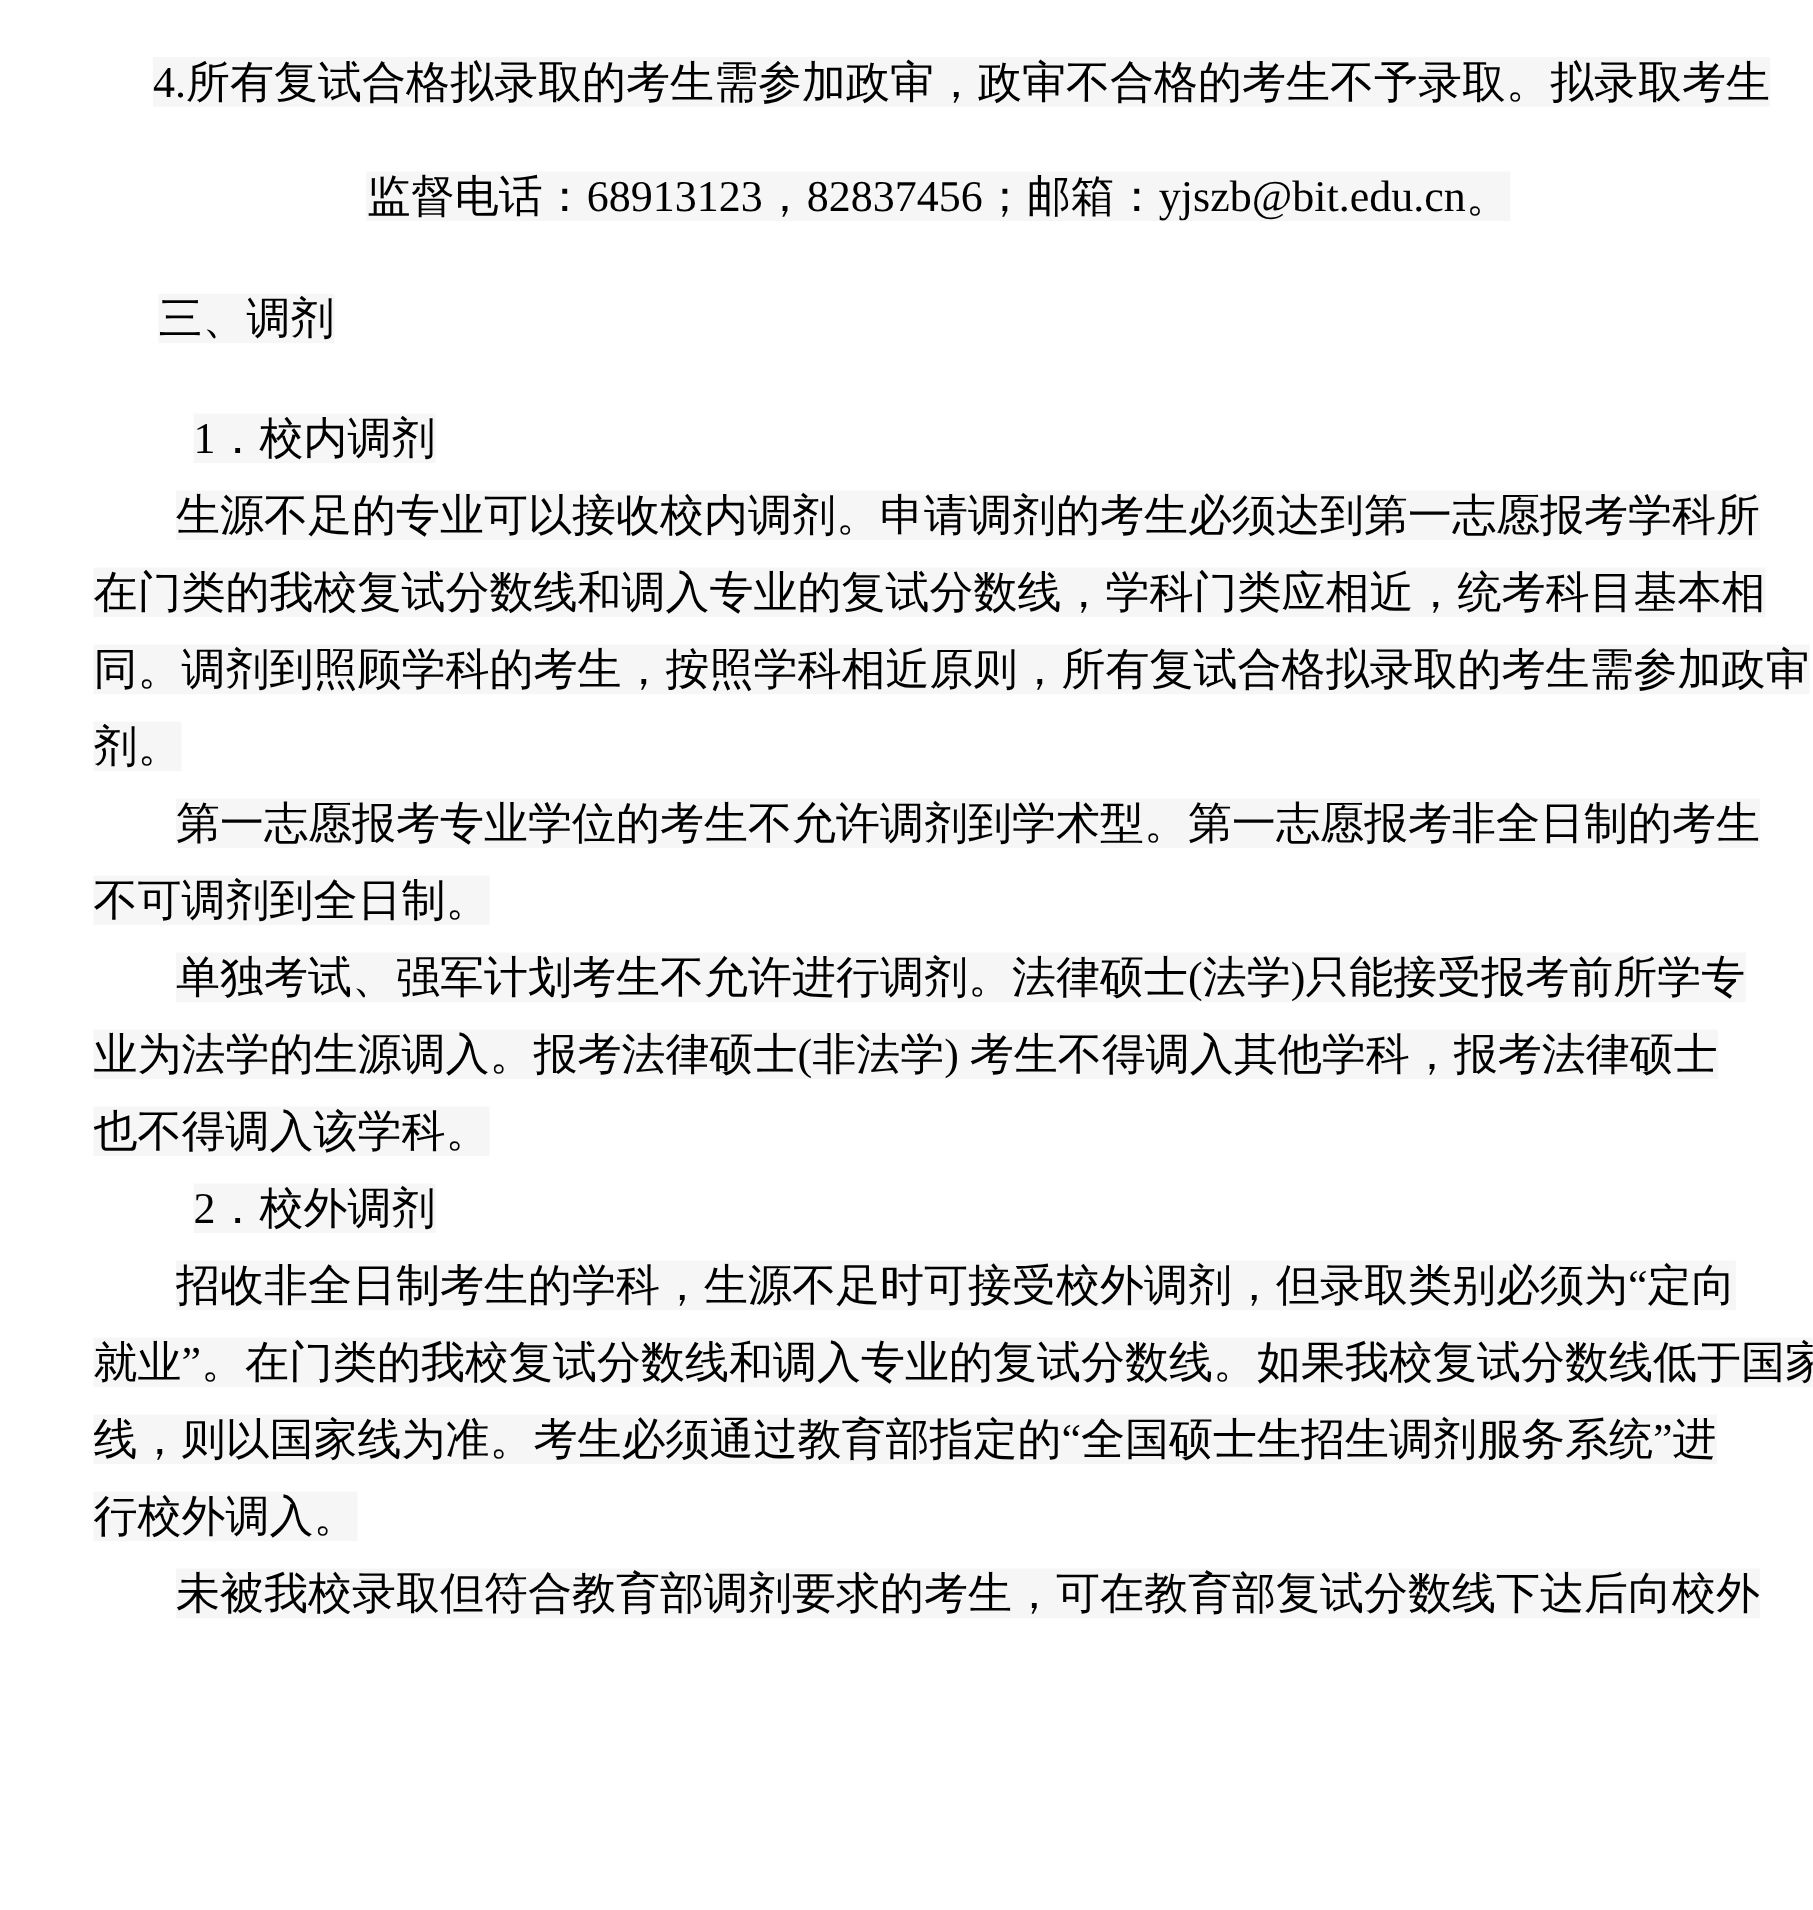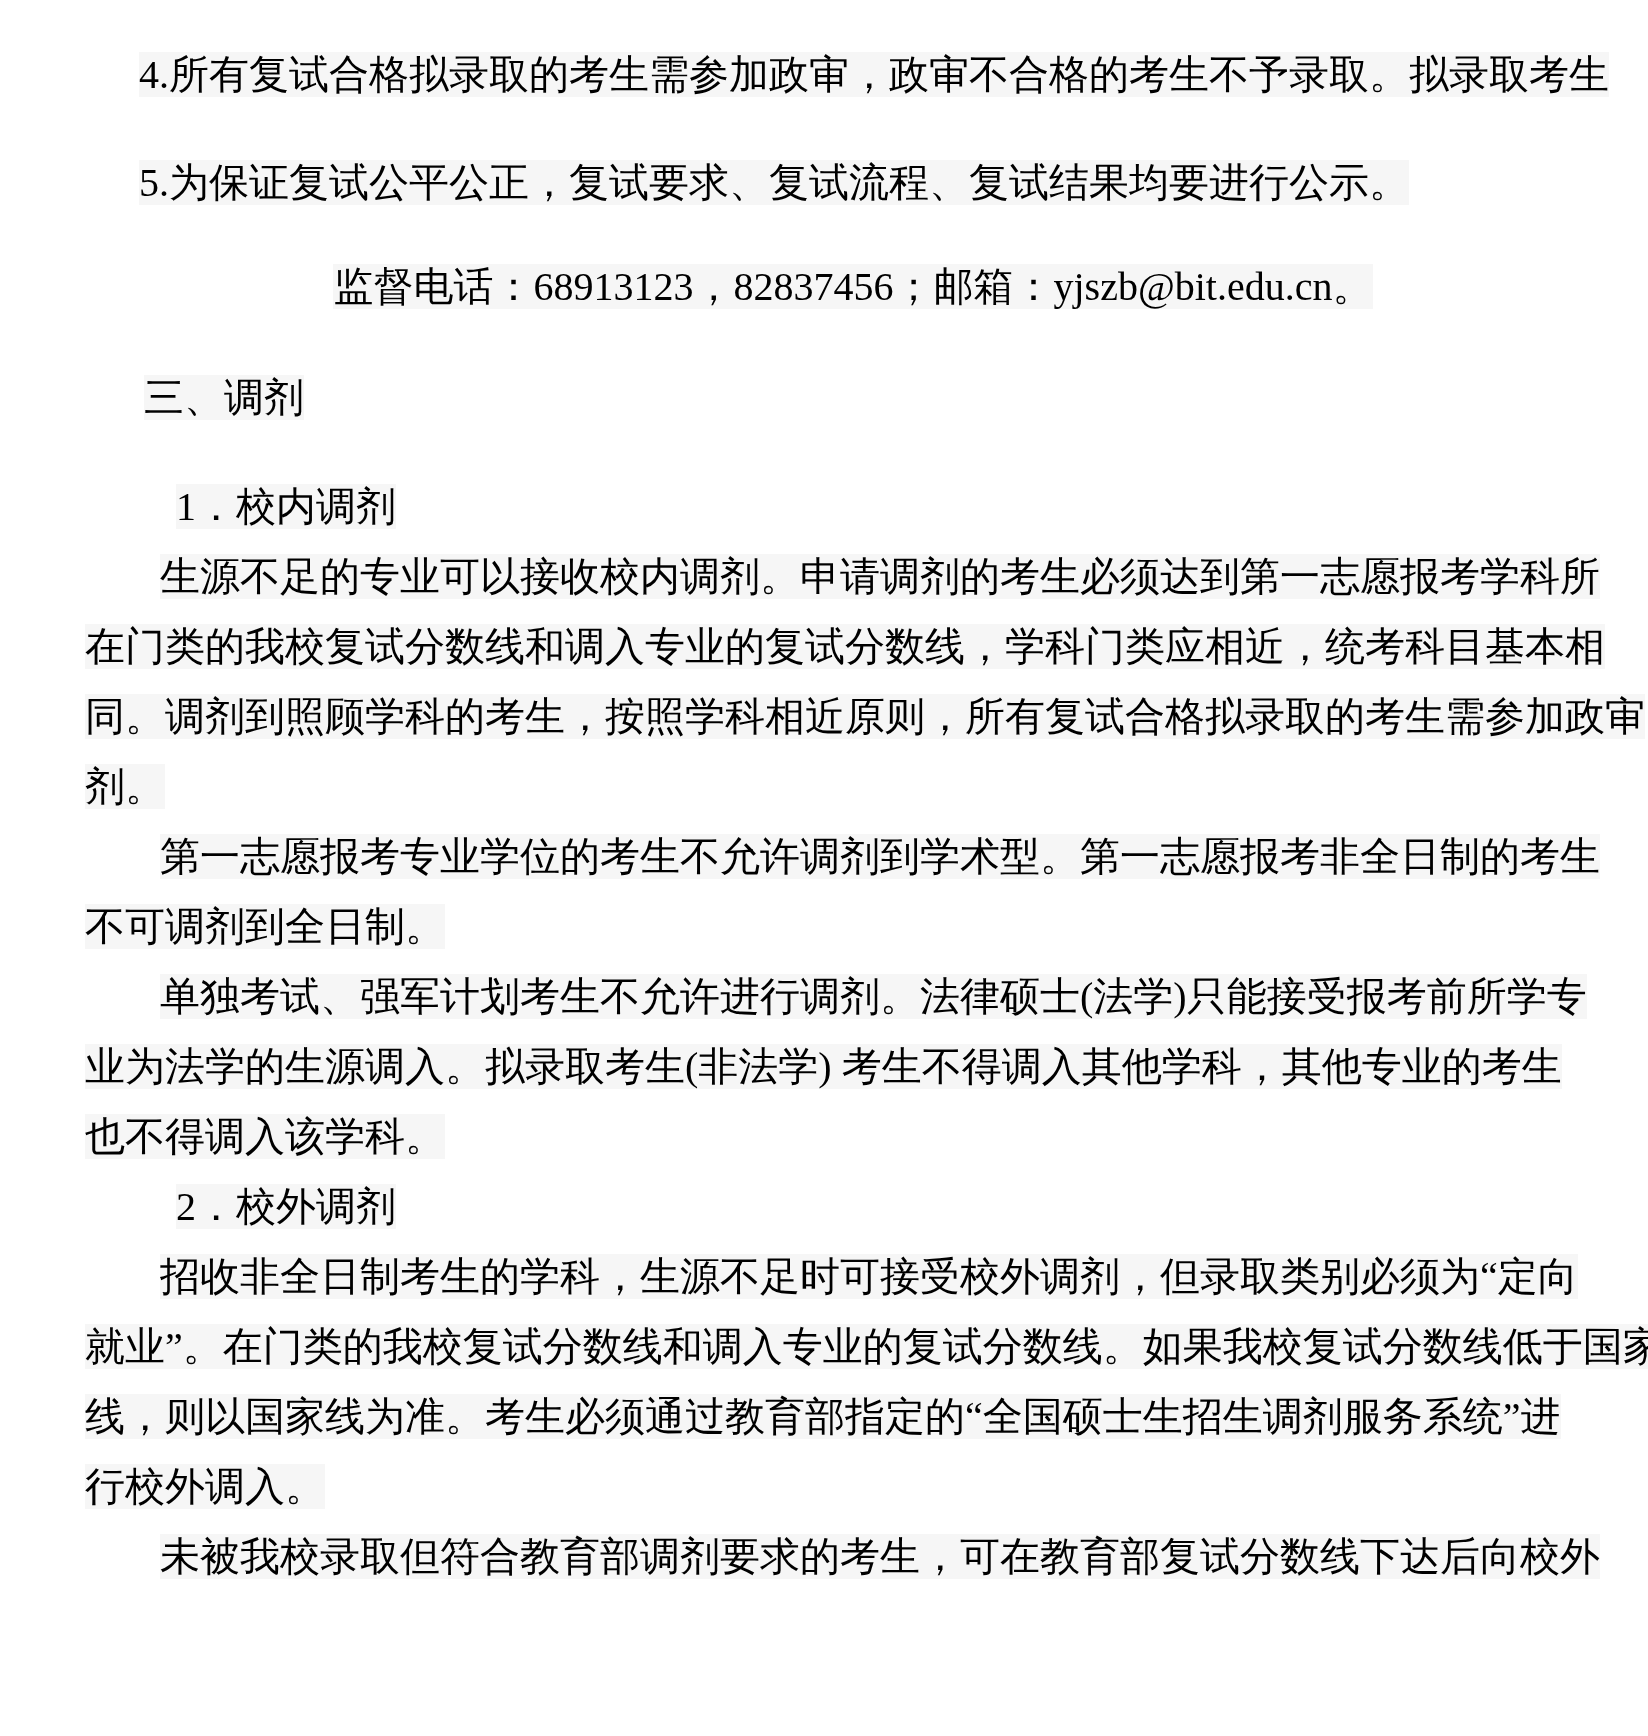--- a/index.html
+++ b/index.html
@@ -54,9 +54,6 @@
       <div class="line ind-num"><span class="t">4.所有复试合格拟录取的考生需参加政审，政审不合格的考生不予录取。拟录取考生</span></div>
     </div>
 
-    <div class="para gap-a">
-      <div class="line ind-num"><span class="t">5.为保证复试公平公正，复试要求、复试流程、复试结果均要进行公示。</span></div>
-    </div>
 
     <div class="para gap-b">
       <div class="line ind-tel"><span class="t">监督电话：68913123，82837456；邮箱：yjszb@bit.edu.cn。</span></div>

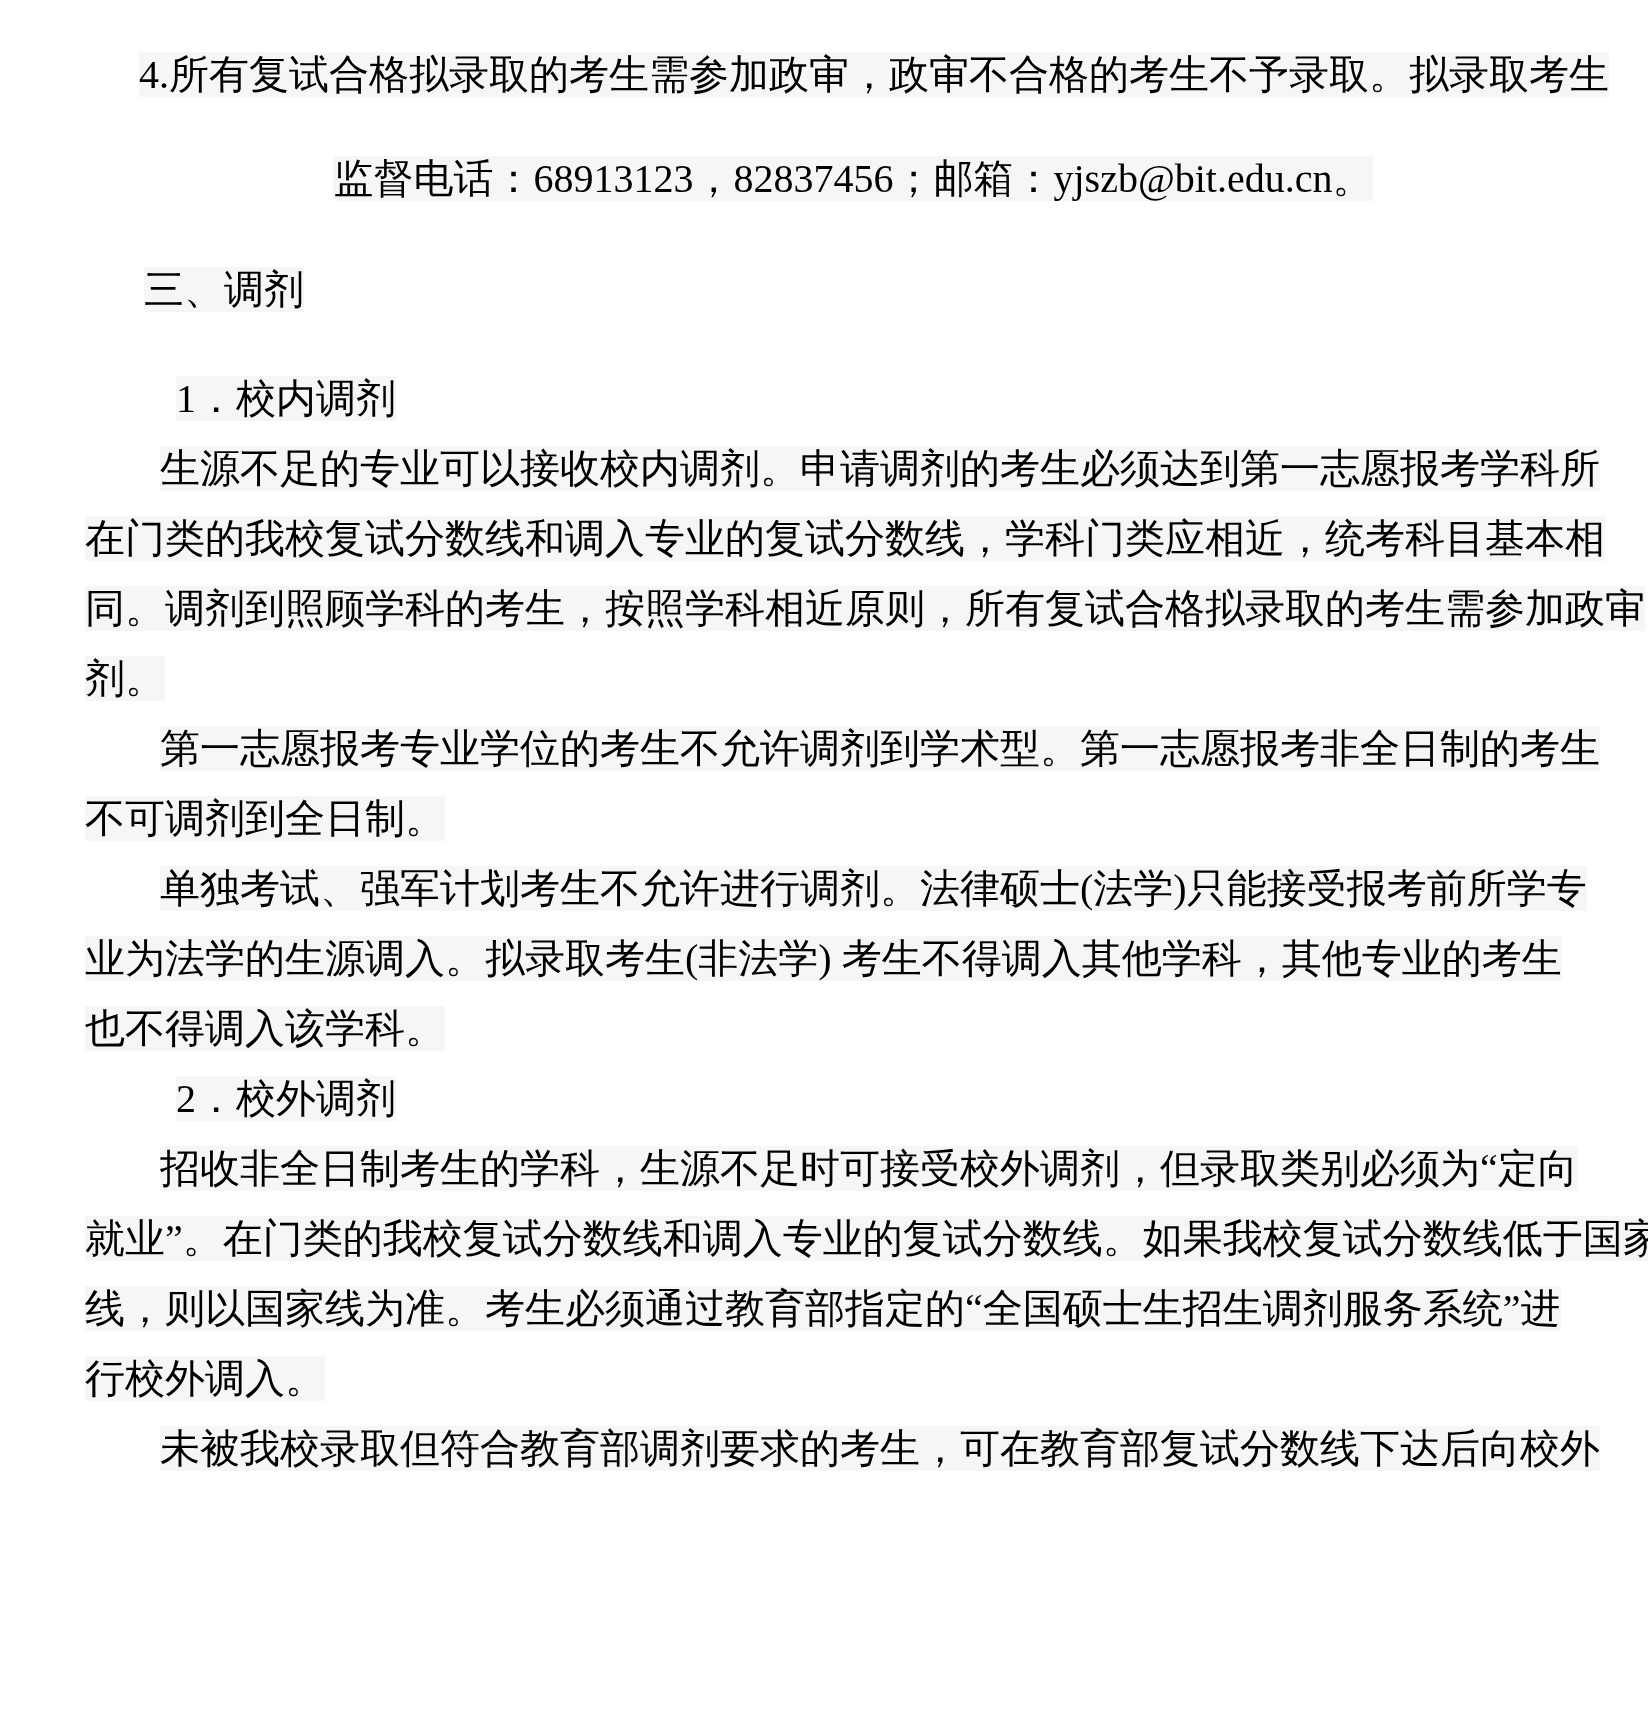--- a/index.html
+++ b/index.html
@@ -81,7 +81,7 @@
 
     <div class="para">
       <div class="line ind-body"><span class="t">单独考试、强军计划考生不允许进行调剂。法律硕士(法学)只能接受报考前所学专</span></div>
-      <div class="line"><span class="t">业为法学的生源调入。拟录取考生(非法学) 考生不得调入其他学科，其他专业的考生</span></div>
+      <div class="line"><span class="t">业为法学的生源调入。报考法律硕士(非法学) 考生不得调入其他学科，报考法律硕士</span></div>
       <div class="line"><span class="t">也不得调入该学科。</span></div>
     </div>
 

